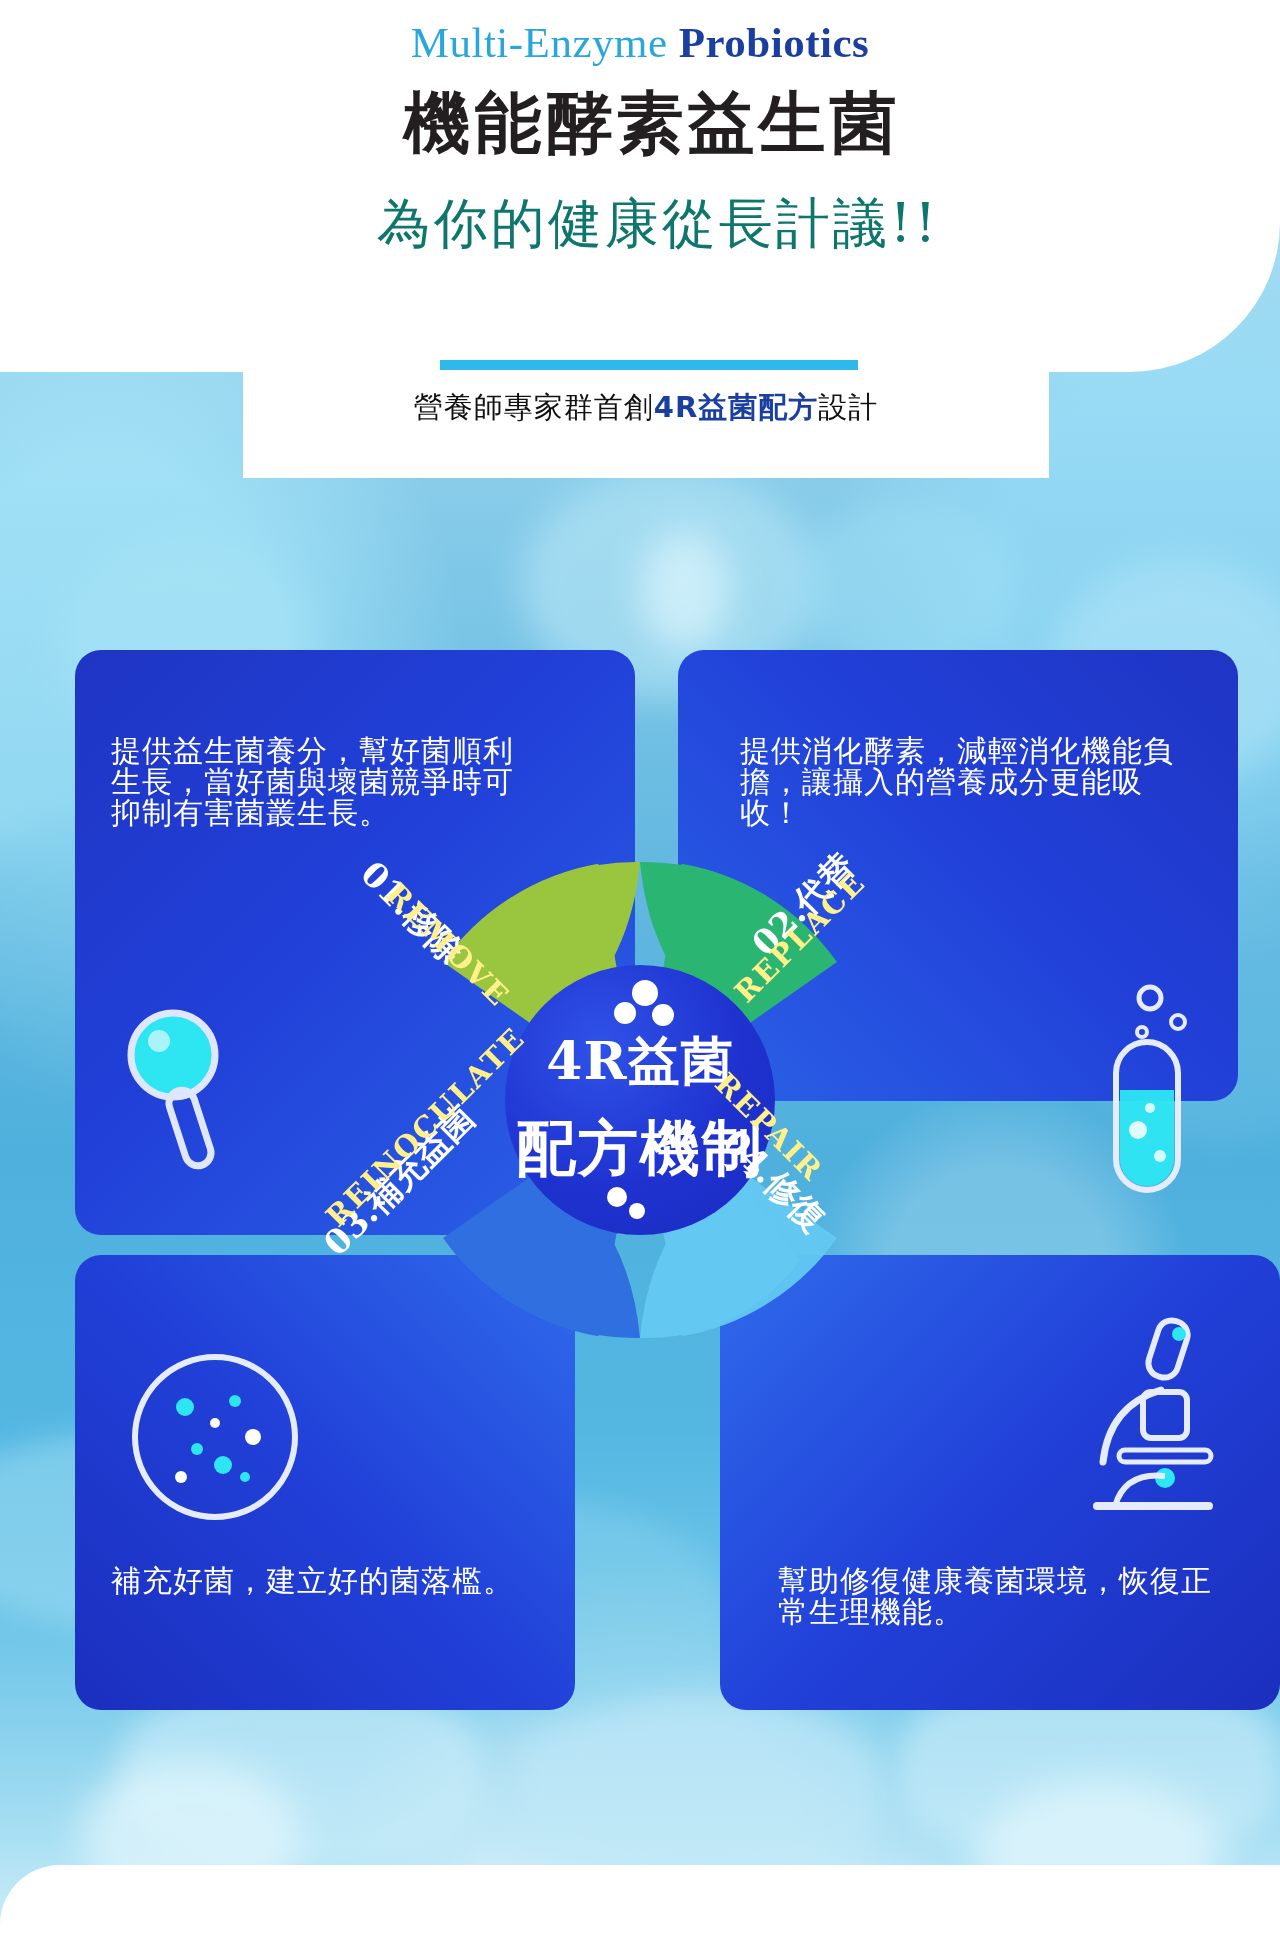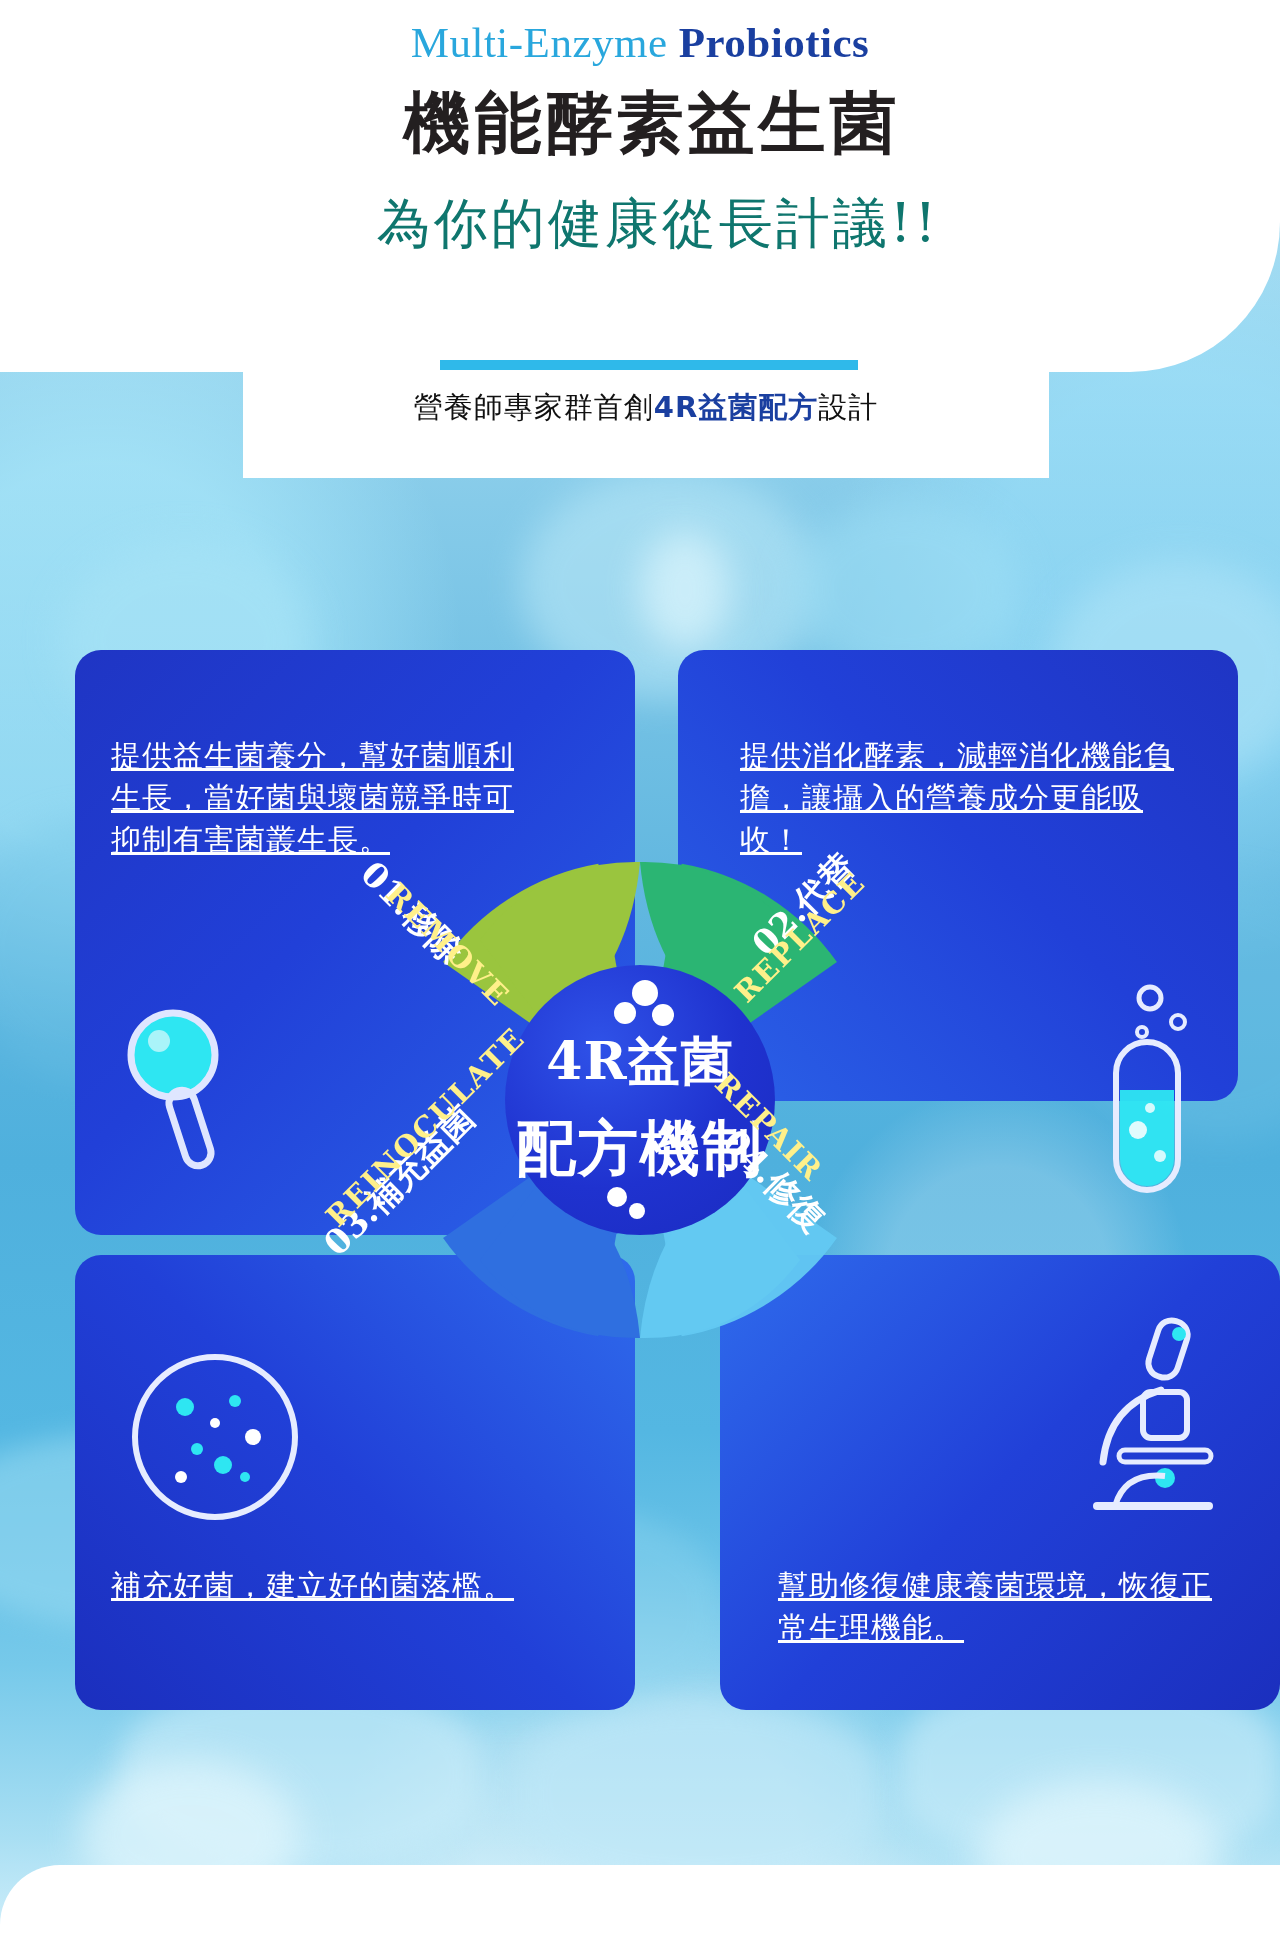--- a/index.html
+++ b/index.html
@@ -150,10 +150,9 @@
     position: absolute;
     font-family: "DejaVu Sans", sans-serif;
     font-size: 30px;
-    line-height: 42px;
+    line-height: 31px;
     letter-spacing: 1px;
     color: #ffffff;
-    text-decoration: underline;
   }
   .card-tl .card-text { left: 36px; top: 85px; width: 430px; }
   .card-tr .card-text { left: 62px; top: 85px; width: 440px; }

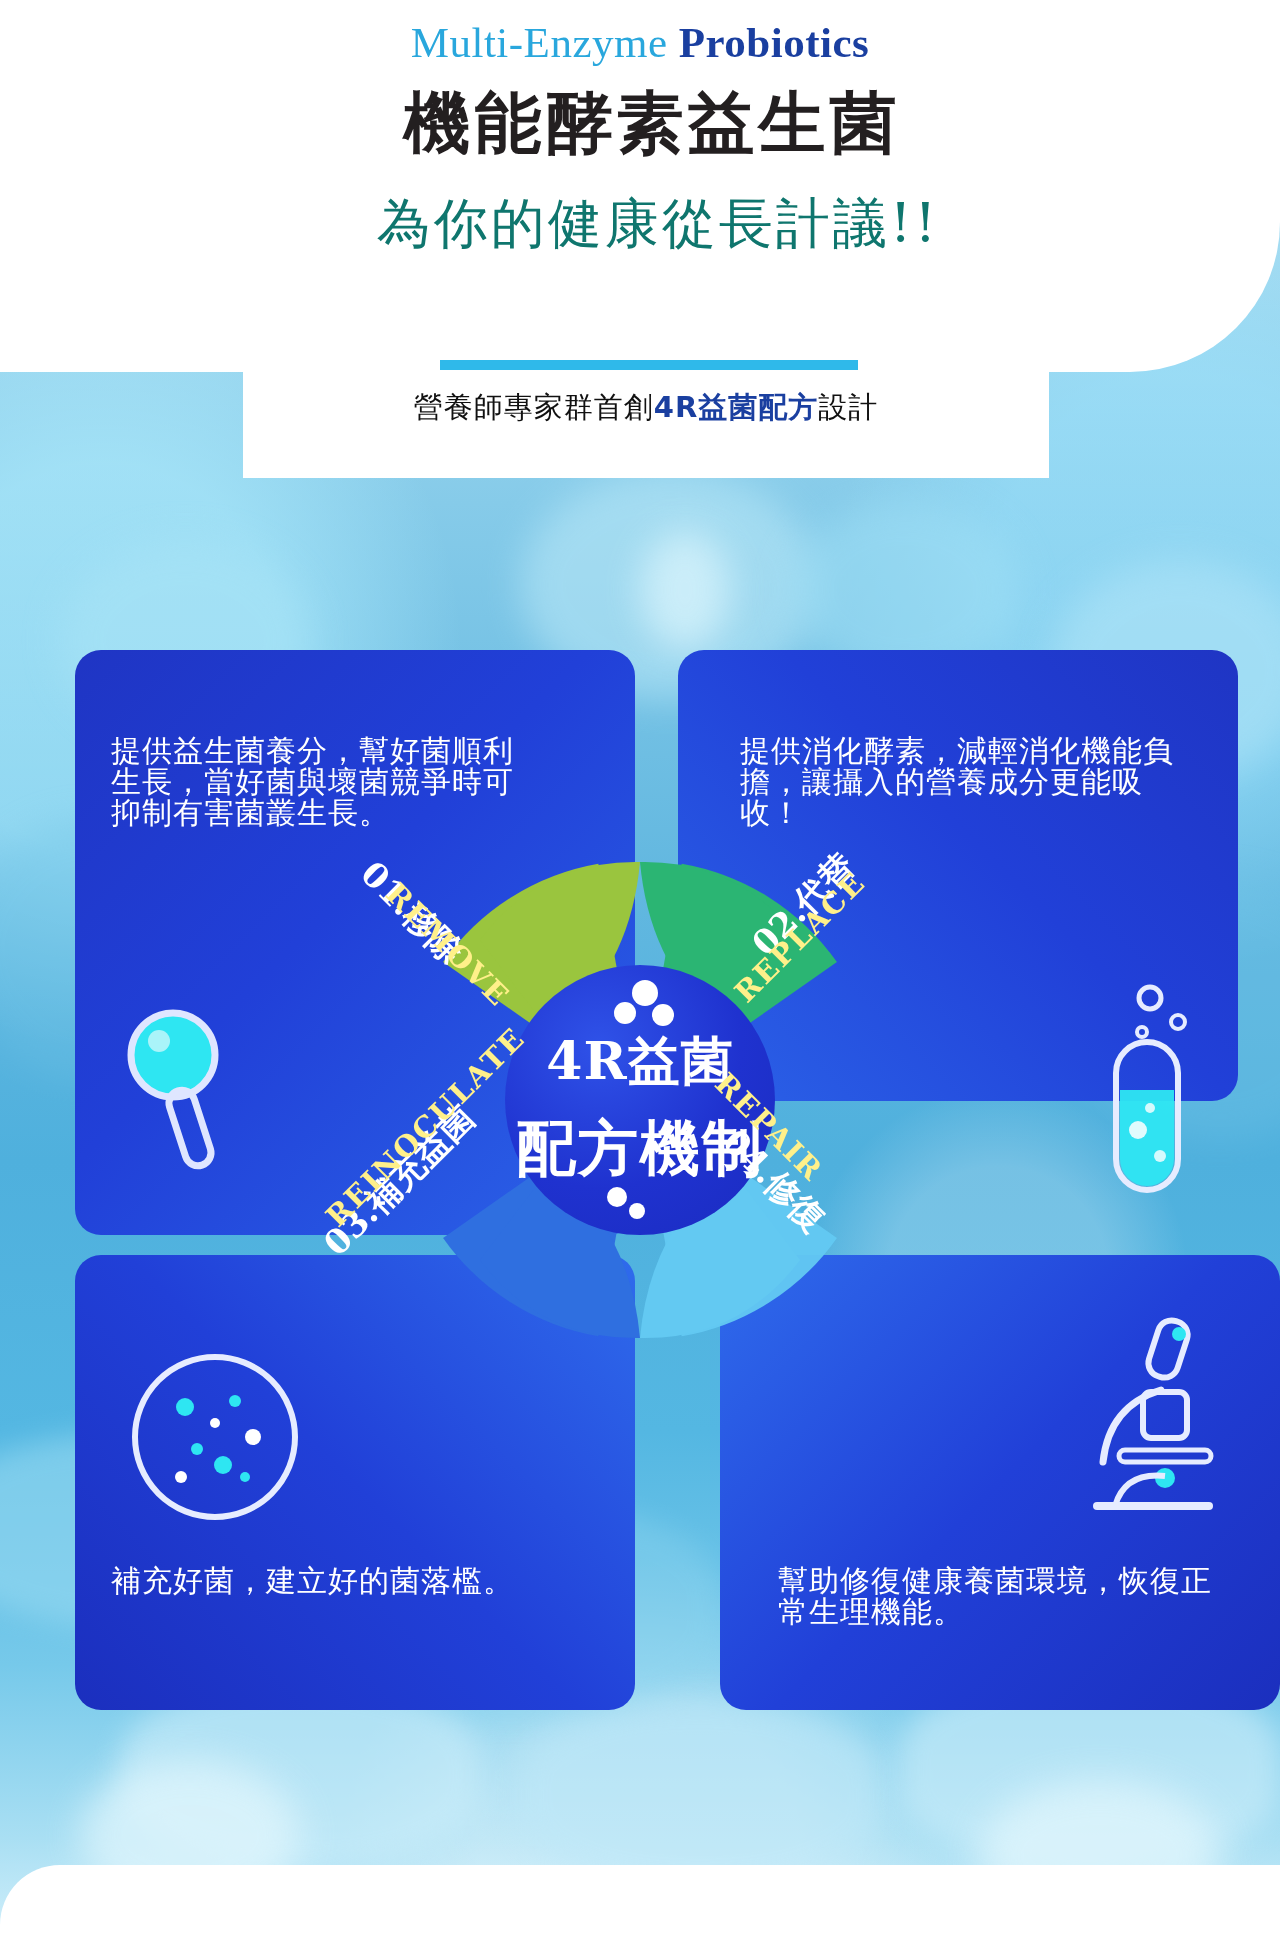--- a/index.html
+++ b/index.html
@@ -141,7 +141,7 @@
     background: linear-gradient(135deg,#1f35c4 0%, #2140d8 45%, #2b63e8 100%); }
   .card-tr { left: 678px; top: 650px;  width: 560px; height: 451px;
     background: linear-gradient(225deg,#1f35c4 0%, #2140d8 45%, #2b63e8 100%); }
-  .card-bl { left: 75px;  top: 1255px; width: 560px; height: 455px;
+  .card-bl { left: 75px;  top: 1255px; width: 500px; height: 455px;
     background: linear-gradient(45deg,#1b2fbe 0%, #2140d8 50%, #2f6bec 100%); }
   .card-br { left: 678px; top: 1255px; width: 560px; height: 455px;
     background: linear-gradient(315deg,#1b2fbe 0%, #2140d8 50%, #2f6bec 100%); margin-left: 42px; }

